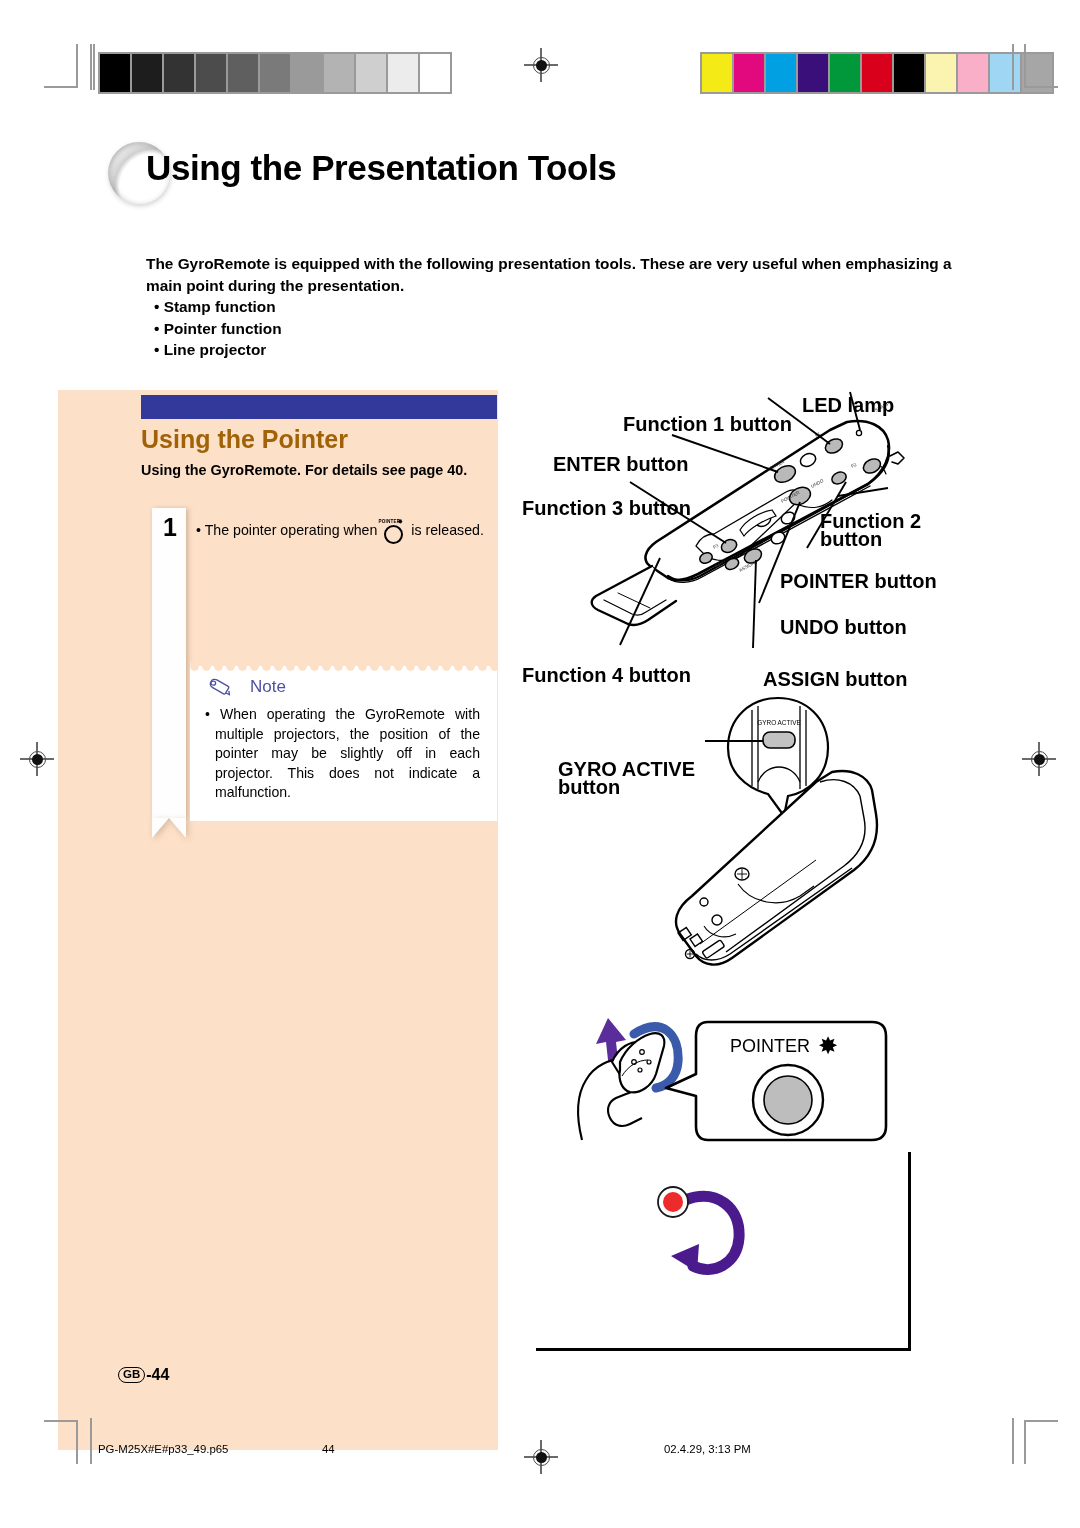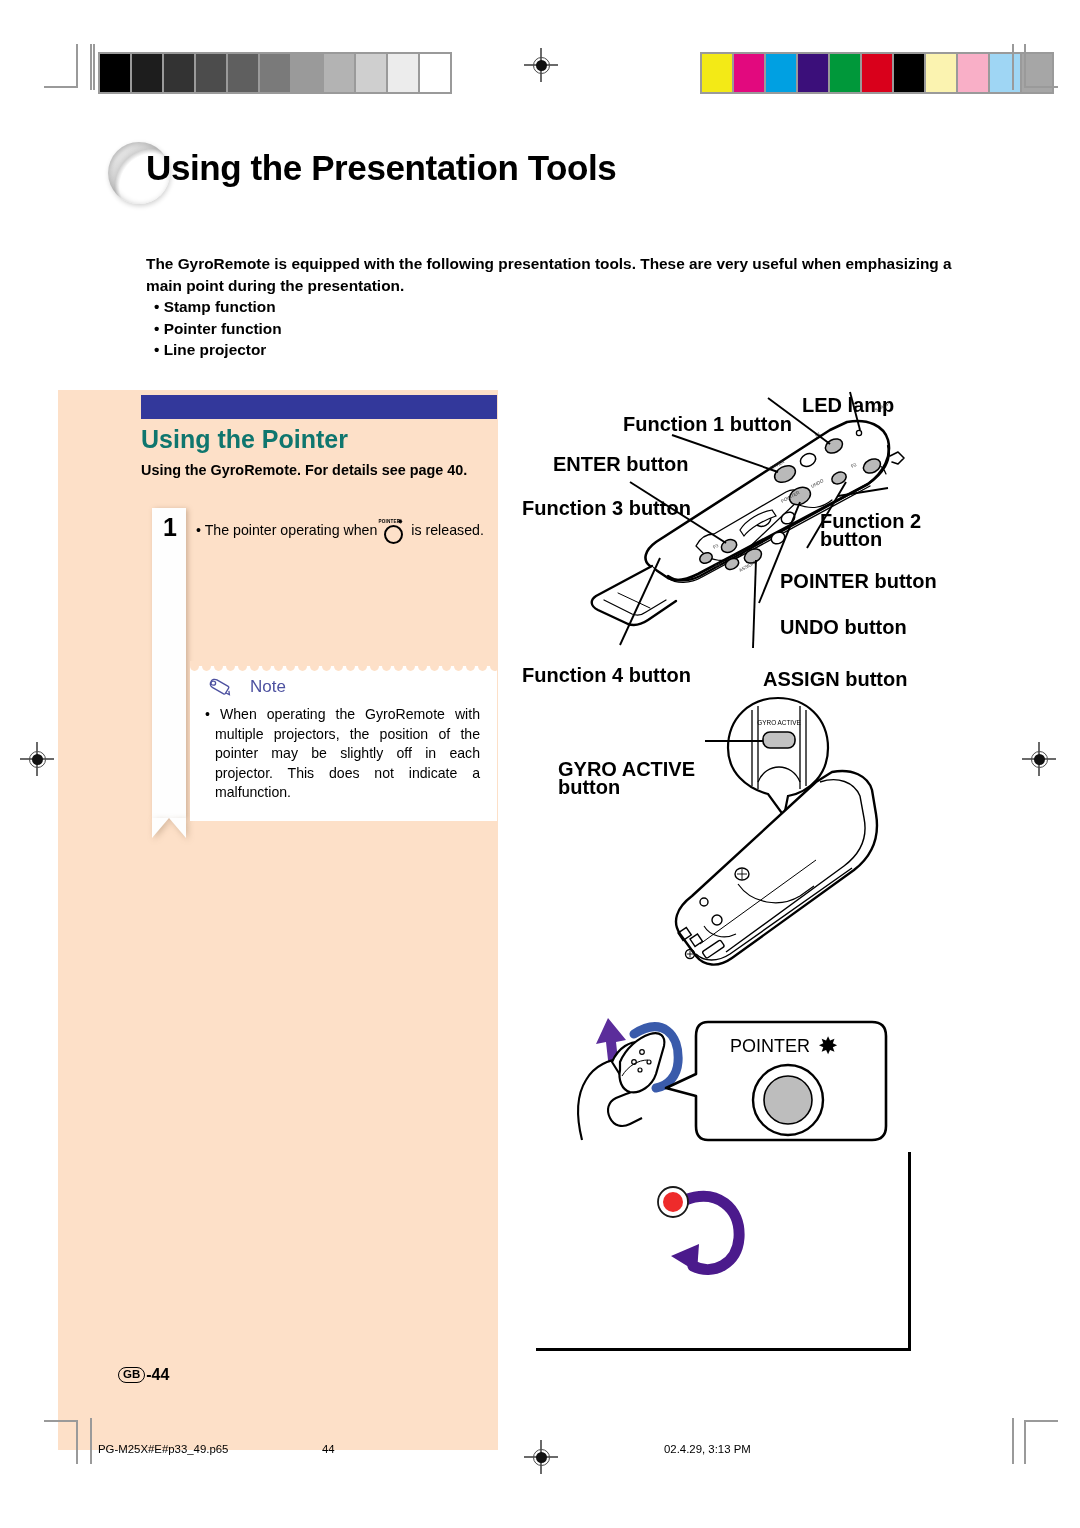--- a/index.html
+++ b/index.html
@@ -38,7 +38,7 @@
   
   .bluerule{position:absolute;left:141px;top:395px;width:356px;height:24px;background:#33389b;}
 
-  .sect-h{position:absolute;left:141px;top:425px;font-size:25px;font-weight:bold;color:#0f766e;}
+  .sect-h{position:absolute;left:141px;top:425px;font-size:25px;font-weight:bold;color:#a16207;}
   .sect-sub{position:absolute;left:141px;top:461px;width:350px;font-size:14.4px;
             font-weight:bold;line-height:19px;}
 

